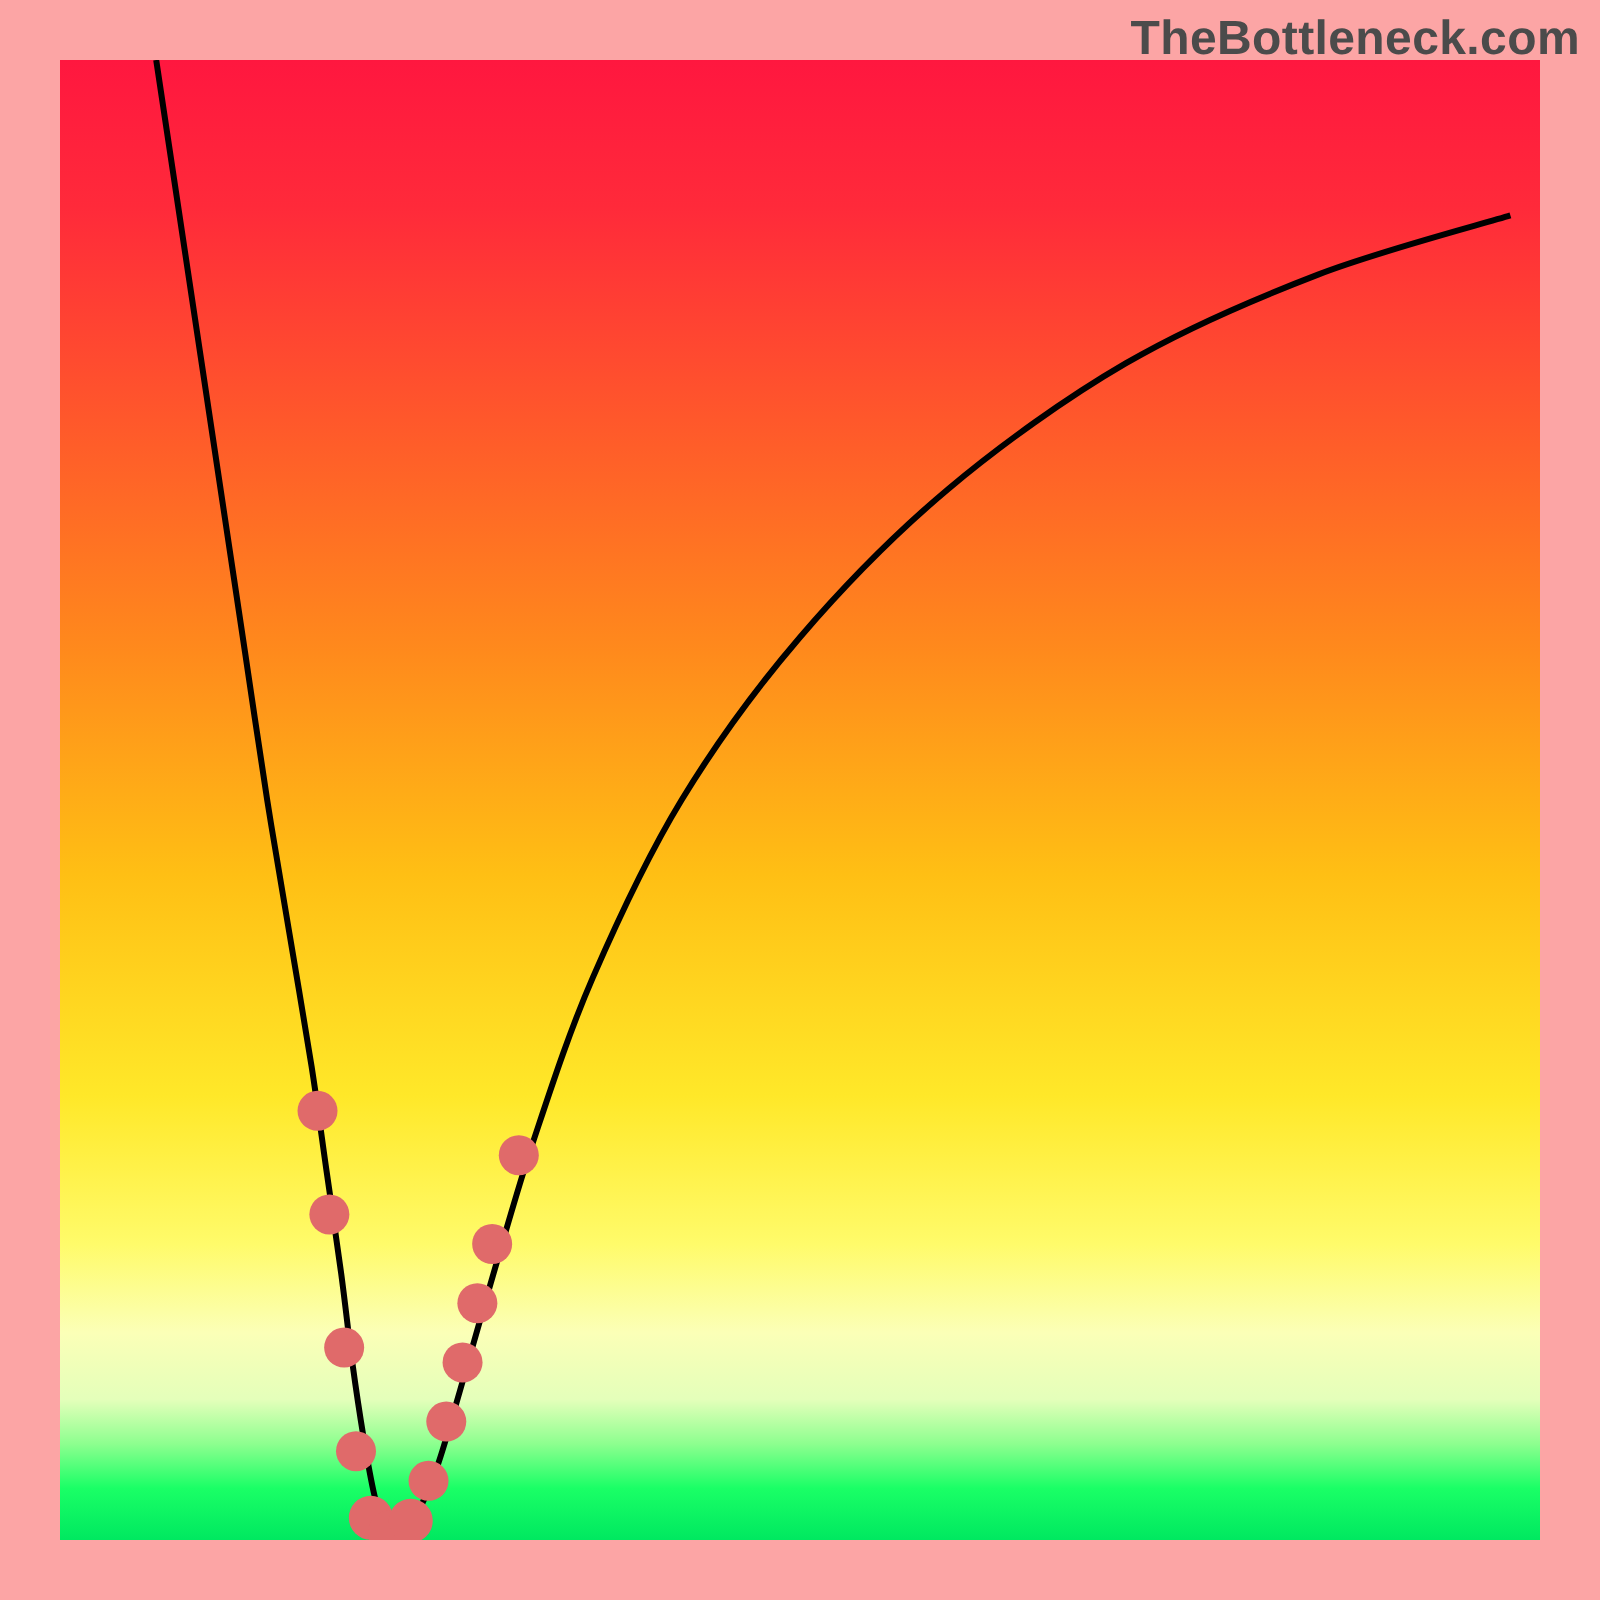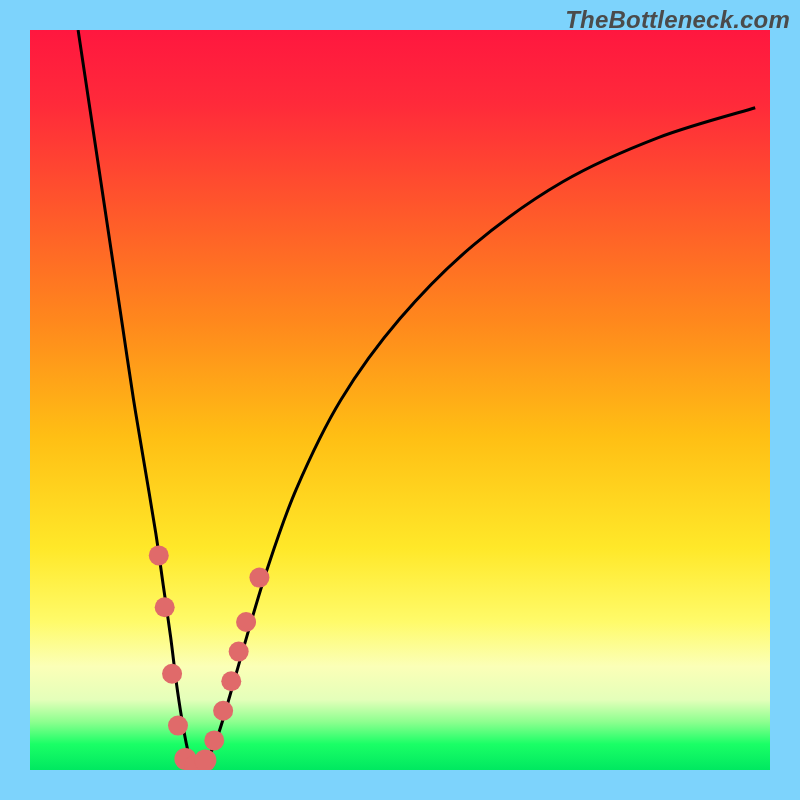--- a/index.html
+++ b/index.html
@@ -14,8 +14,7 @@
     position: relative;
     width: 800px;
     height: 800px;
-    background: #7dd3fc;
-    font-style: italic;
+    background: #fca5a5;
   }
   .plot-area {
     position: absolute;

